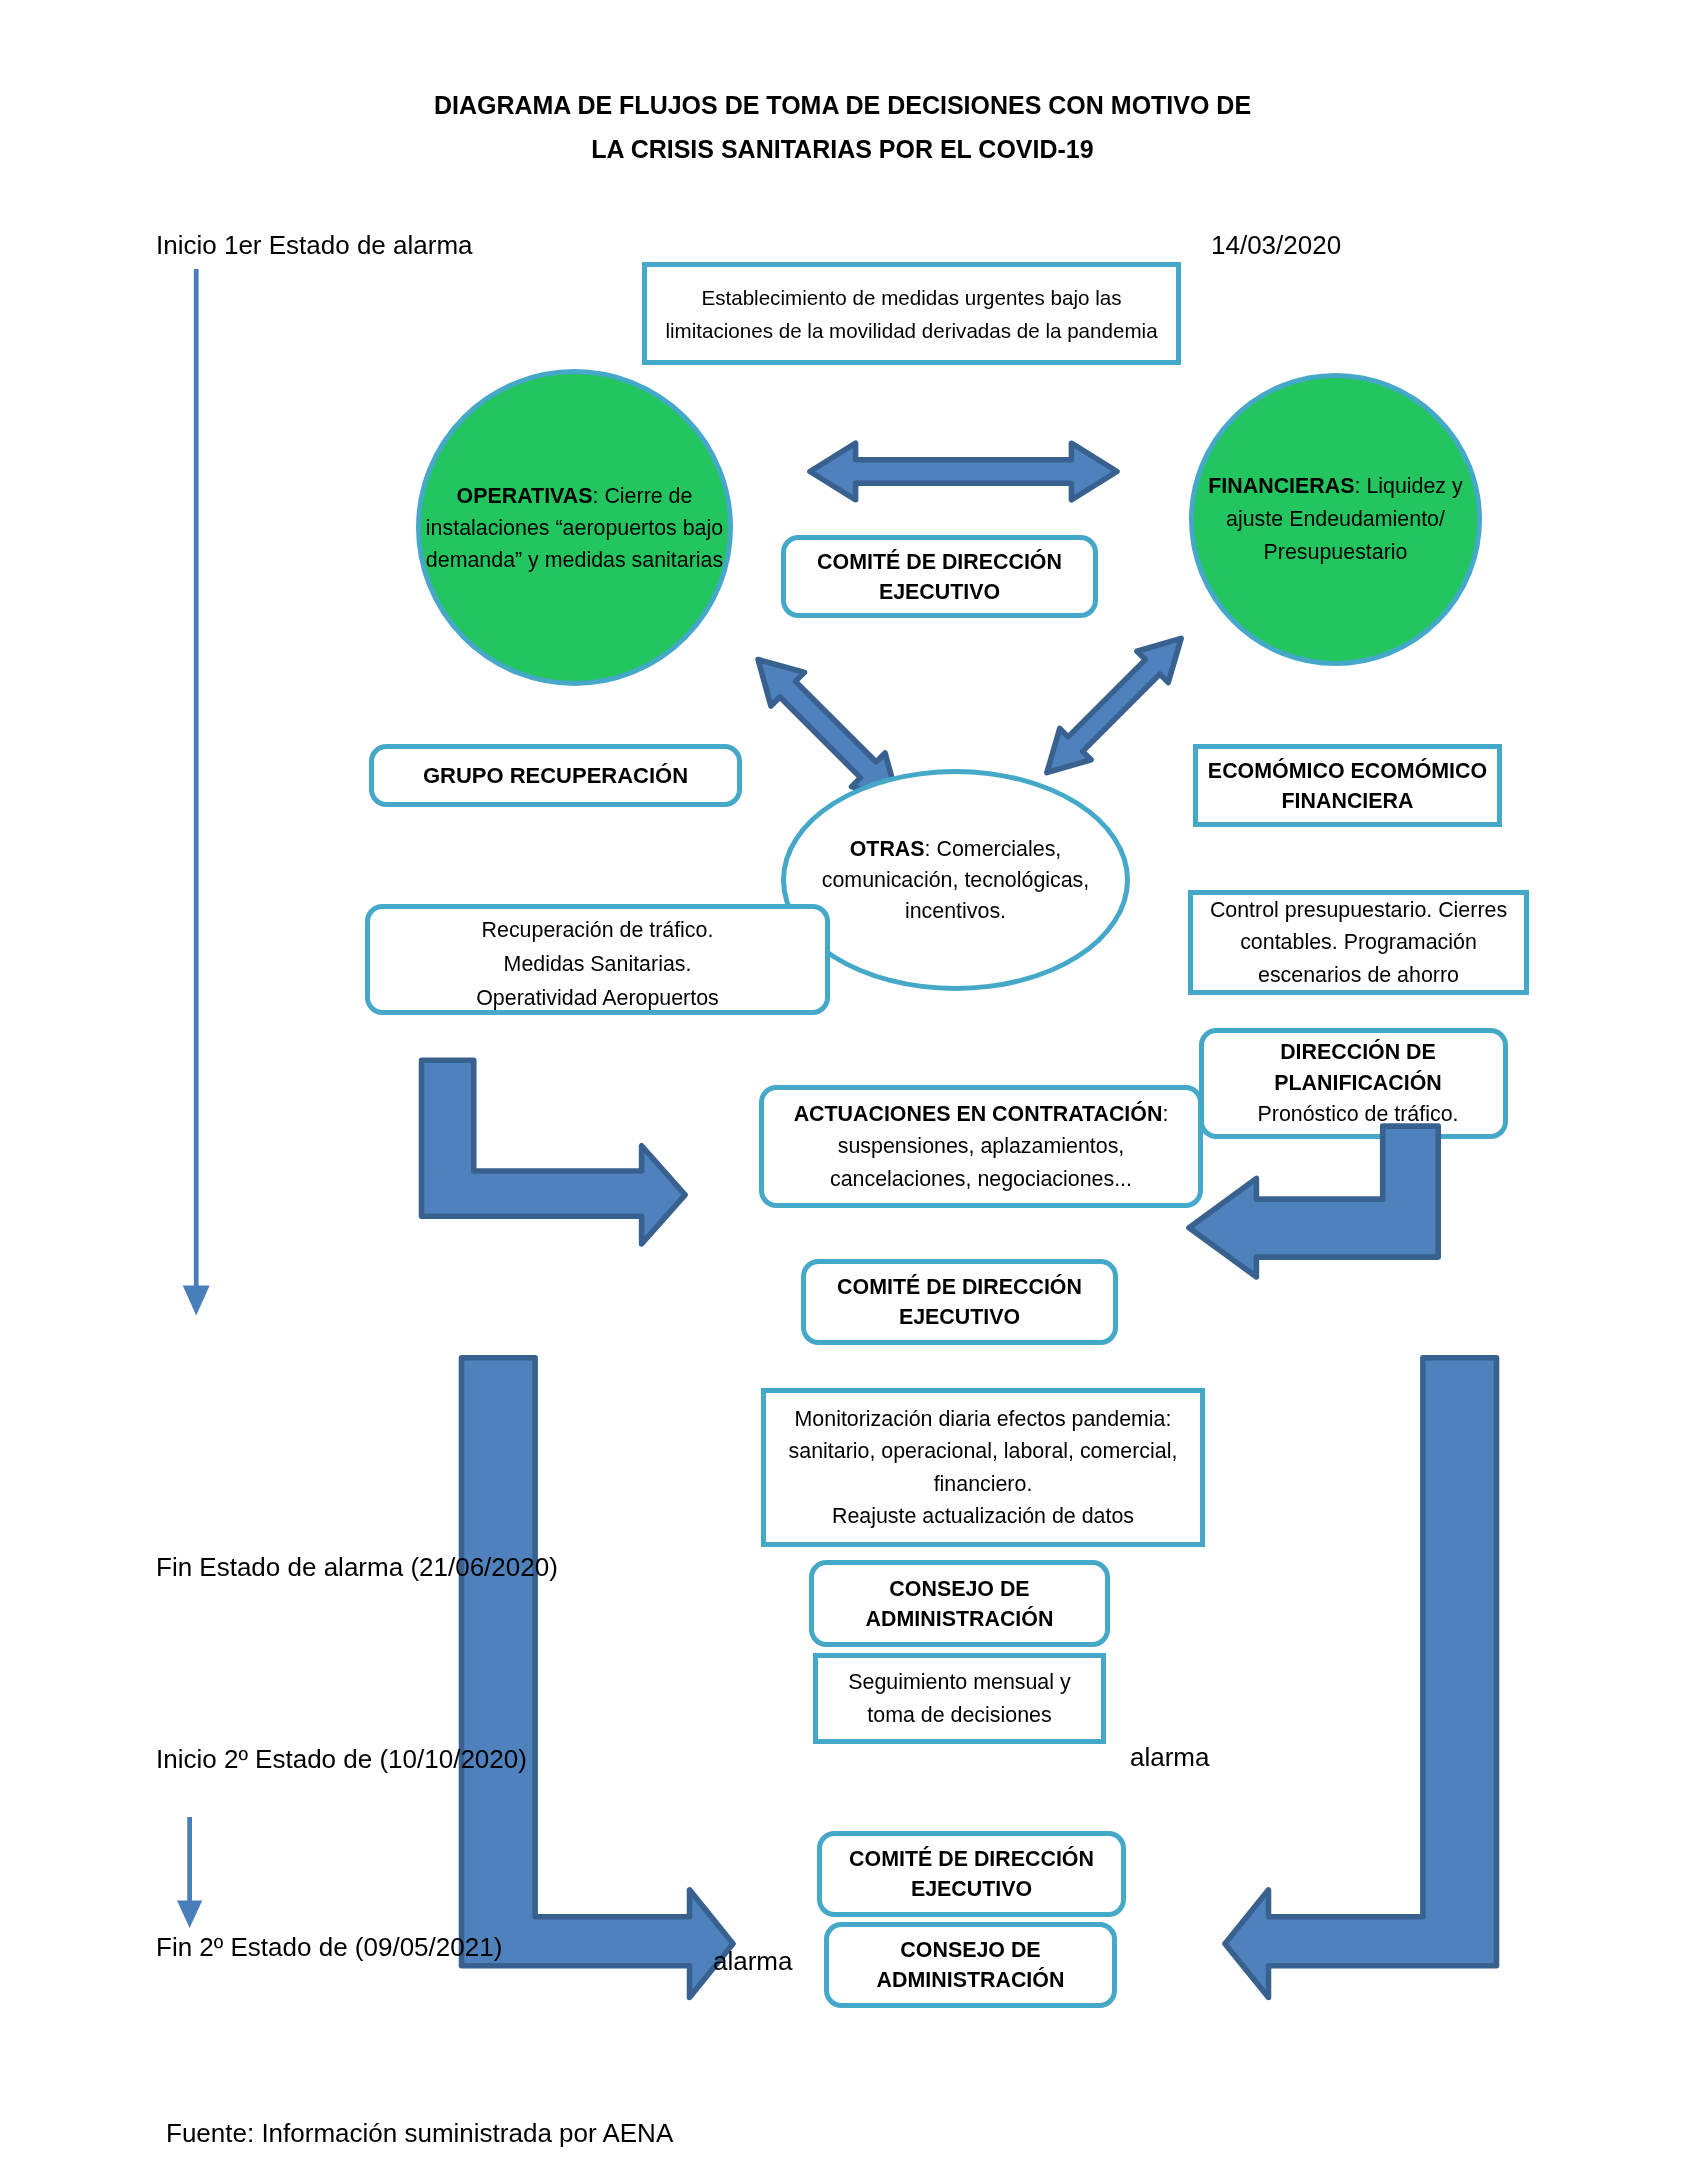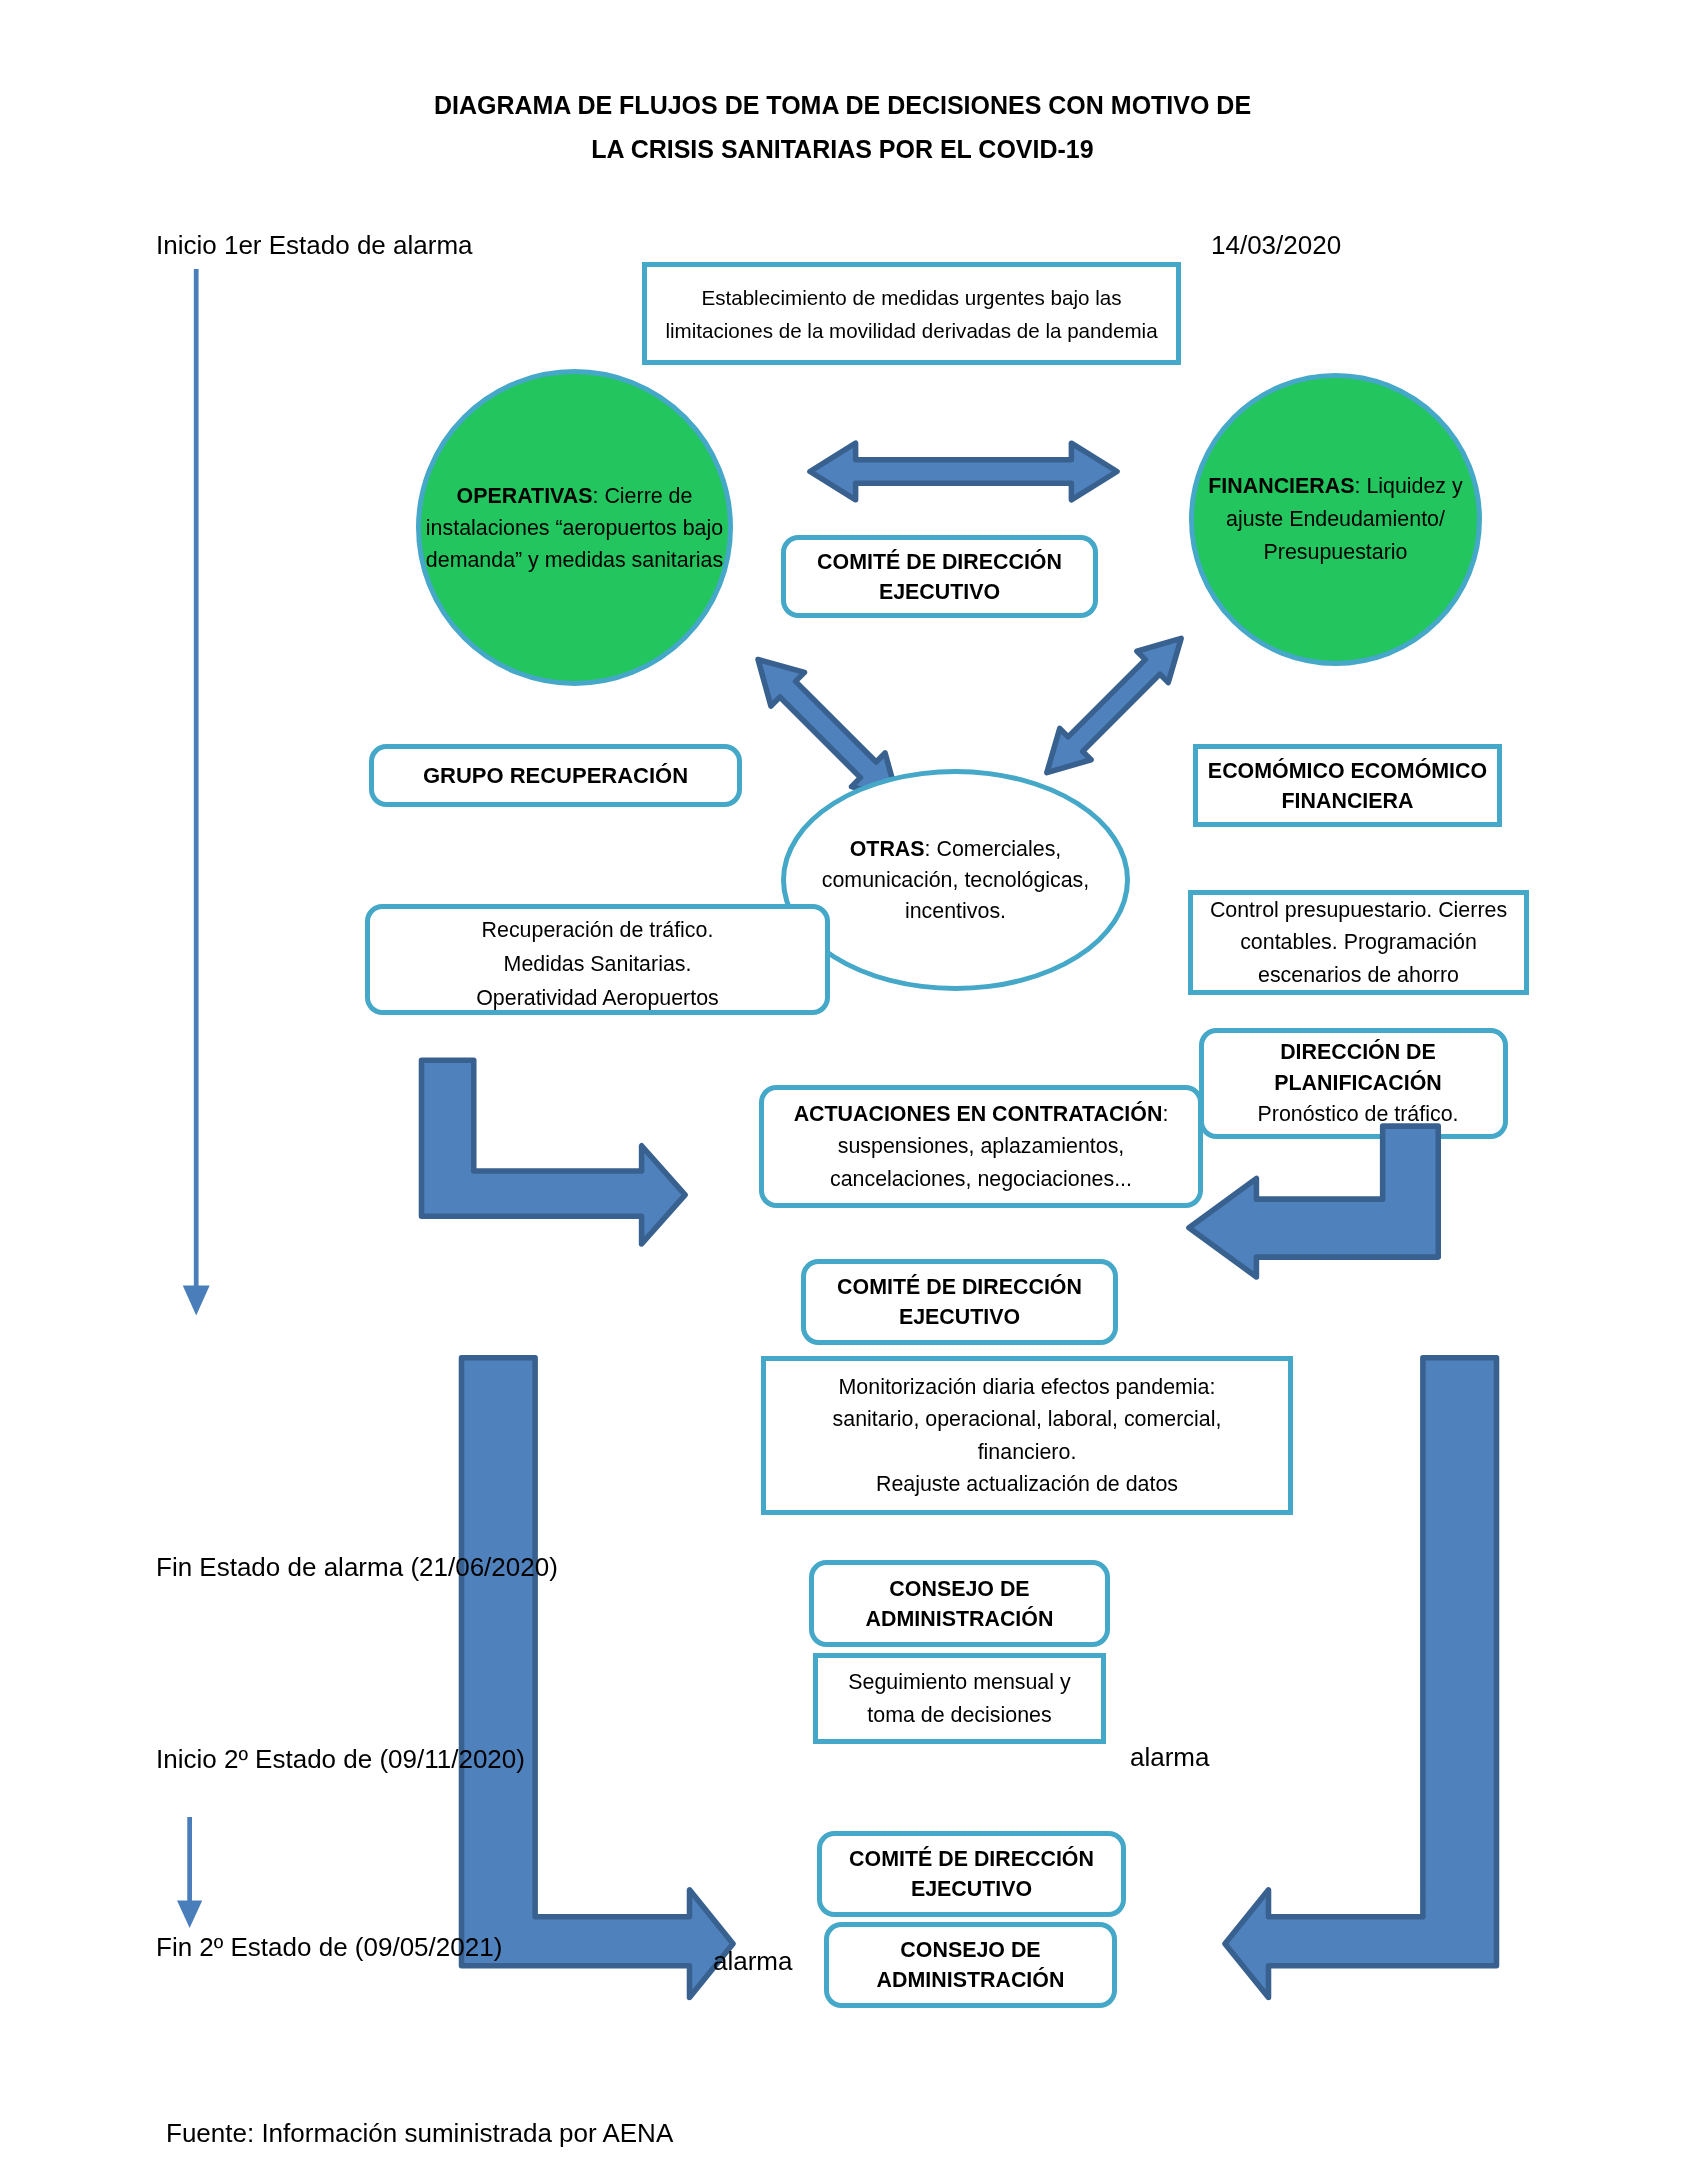--- a/index.html
+++ b/index.html
@@ -161,7 +161,7 @@
     </div>
   </div>
 
-  <div class="abs tbox" style="left:761px;top:1356px;width:532px;height:159px;">
+  <div class="abs tbox" style="left:761px;top:1388px;width:444px;height:159px;">
     <div style="font-size:21.4px;line-height:32.5px;">
       <span class="ln">Monitorización diaria efectos pandemia:</span>
       <span class="ln">sanitario, operacional, laboral, comercial,</span>

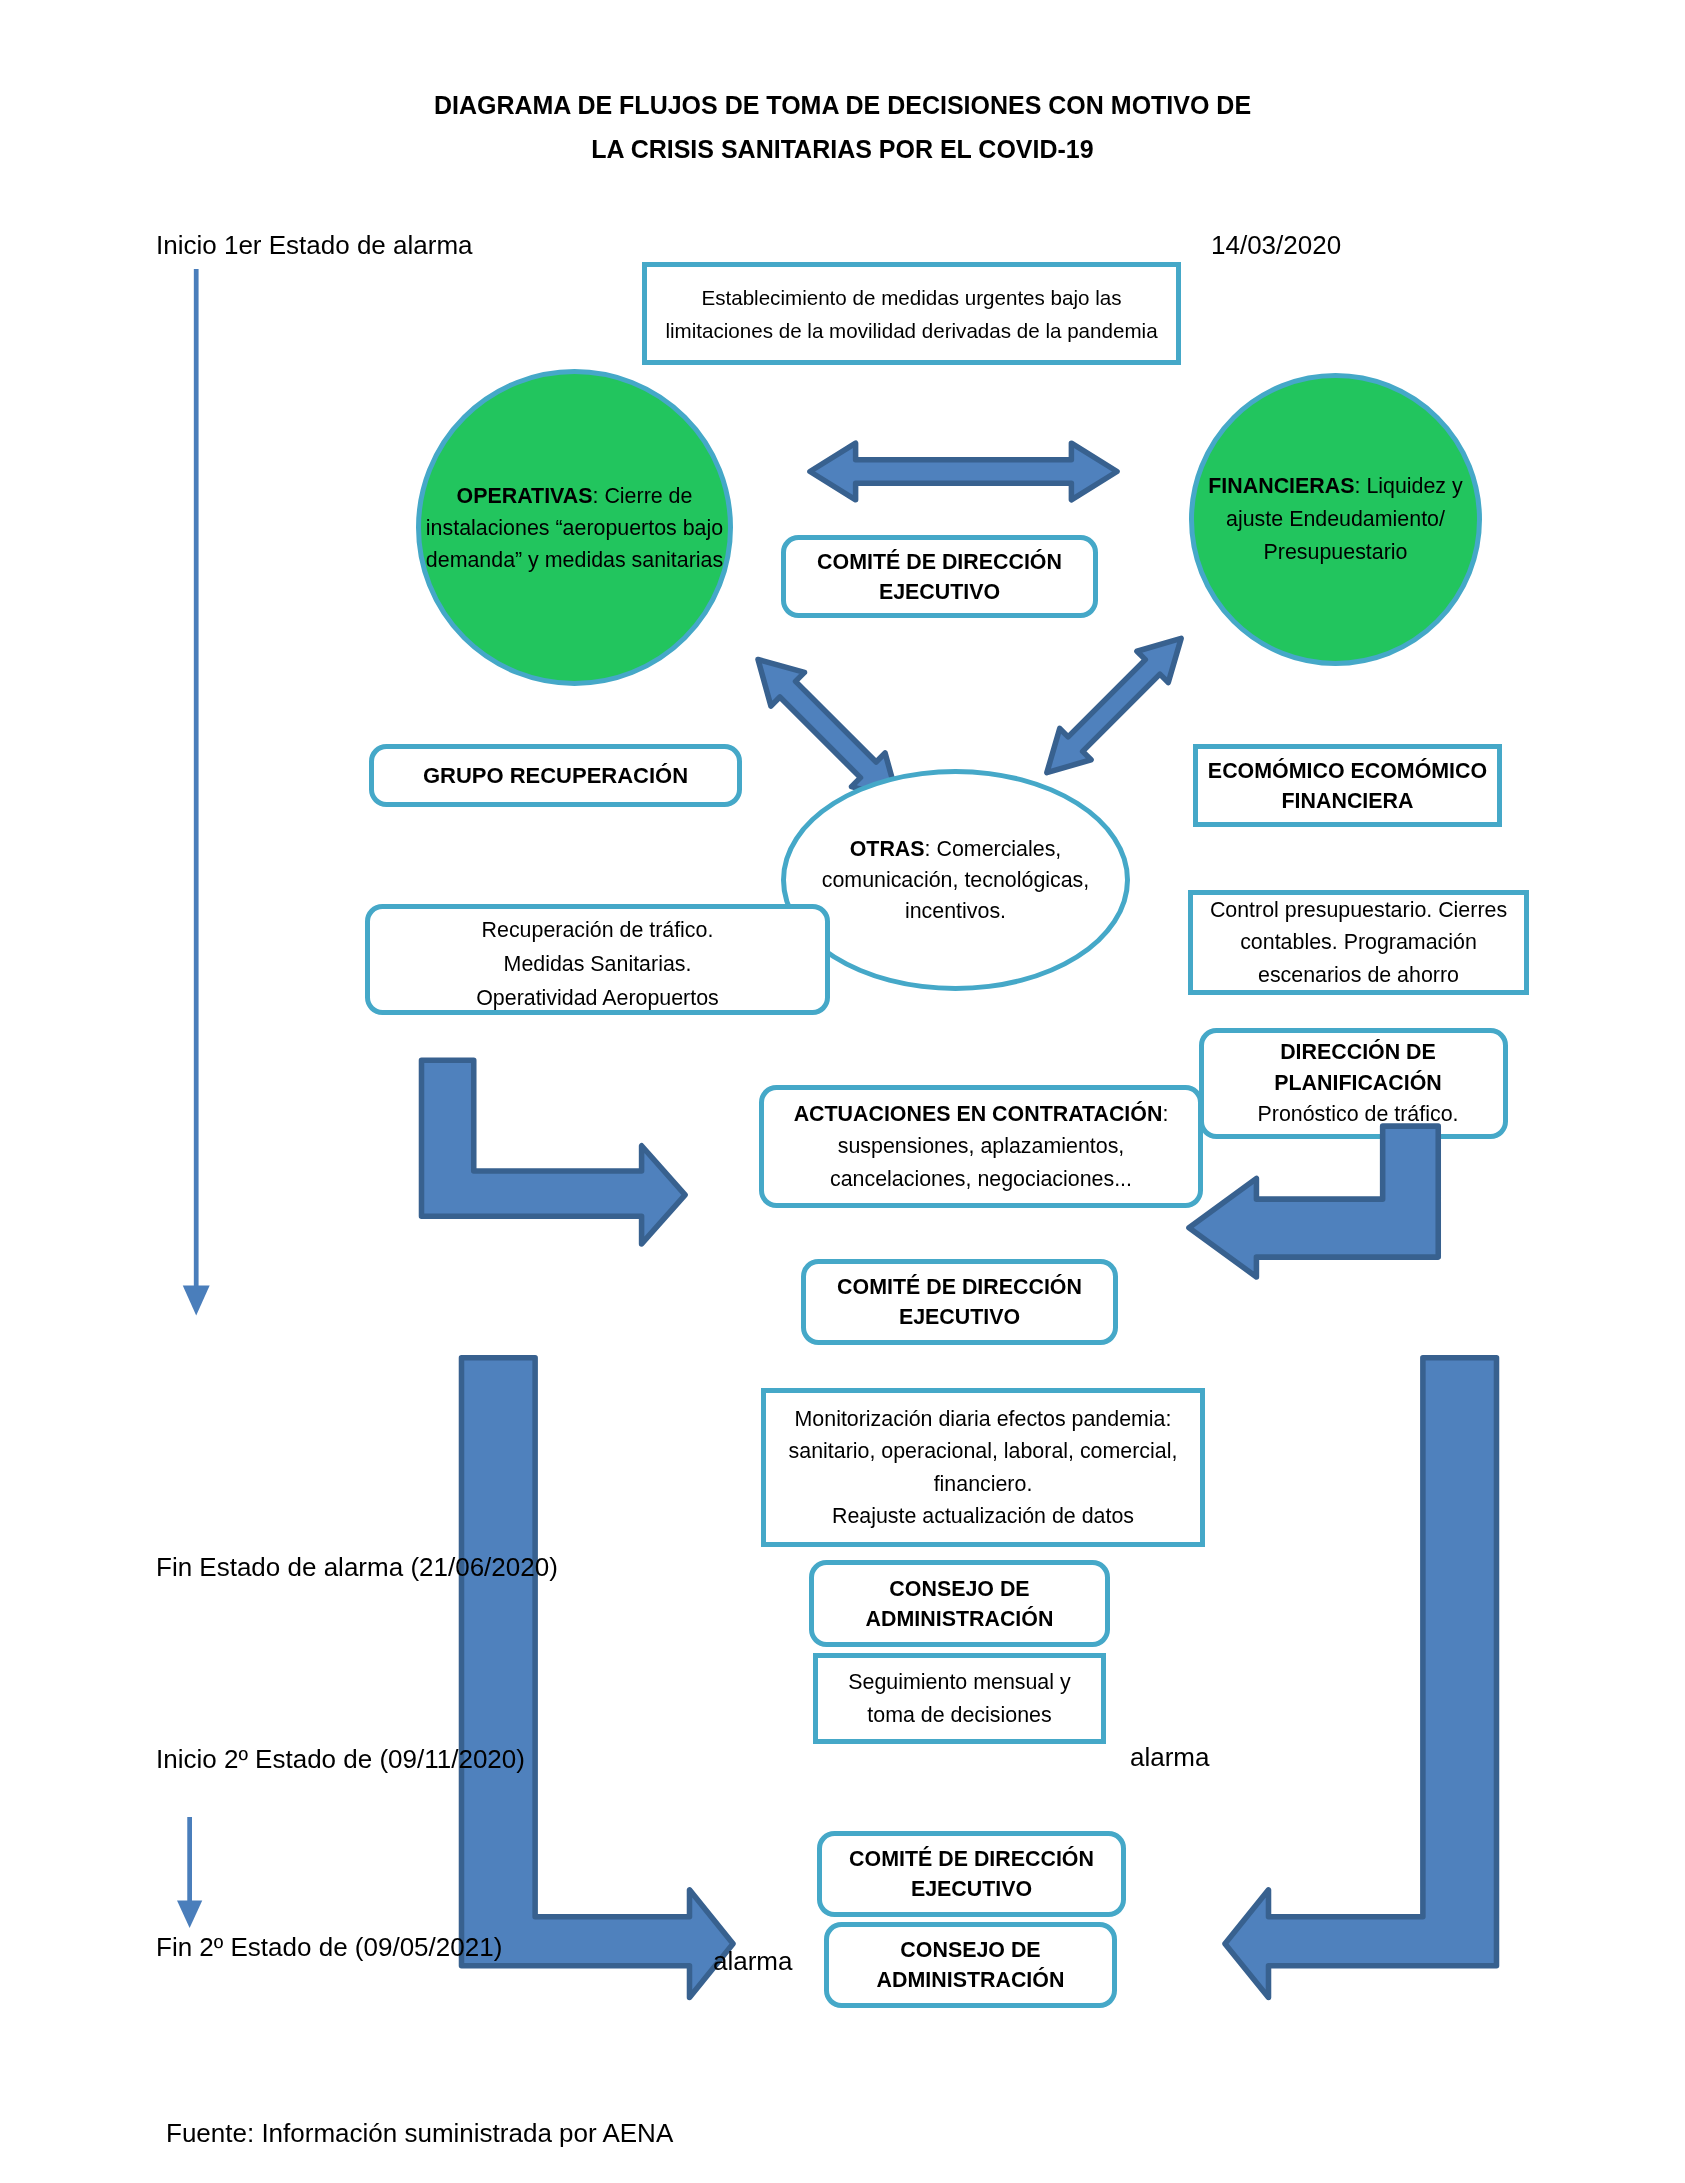--- a/index.html
+++ b/index.html
@@ -185,7 +185,7 @@
 
   <div class="abs lbl2" style="left:156px;top:1742px;">
     <span class="ln">Inicio 2º Estado de</span>
-    <span class="ln">(09/11/2020)</span>
+    <span class="ln">(10/10/2020)</span>
   </div>
 
   <svg class="abs" style="left:166px;top:1815px;" width="63" height="119" viewBox="0 0 80 150">

